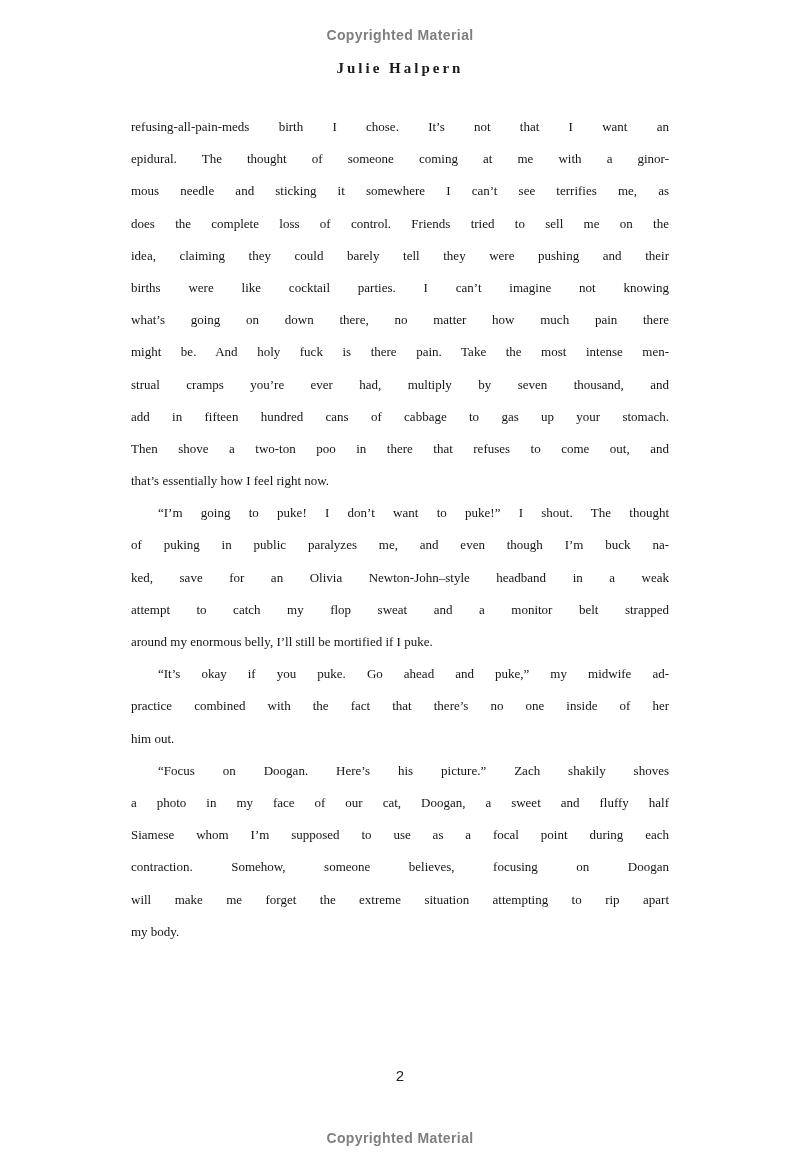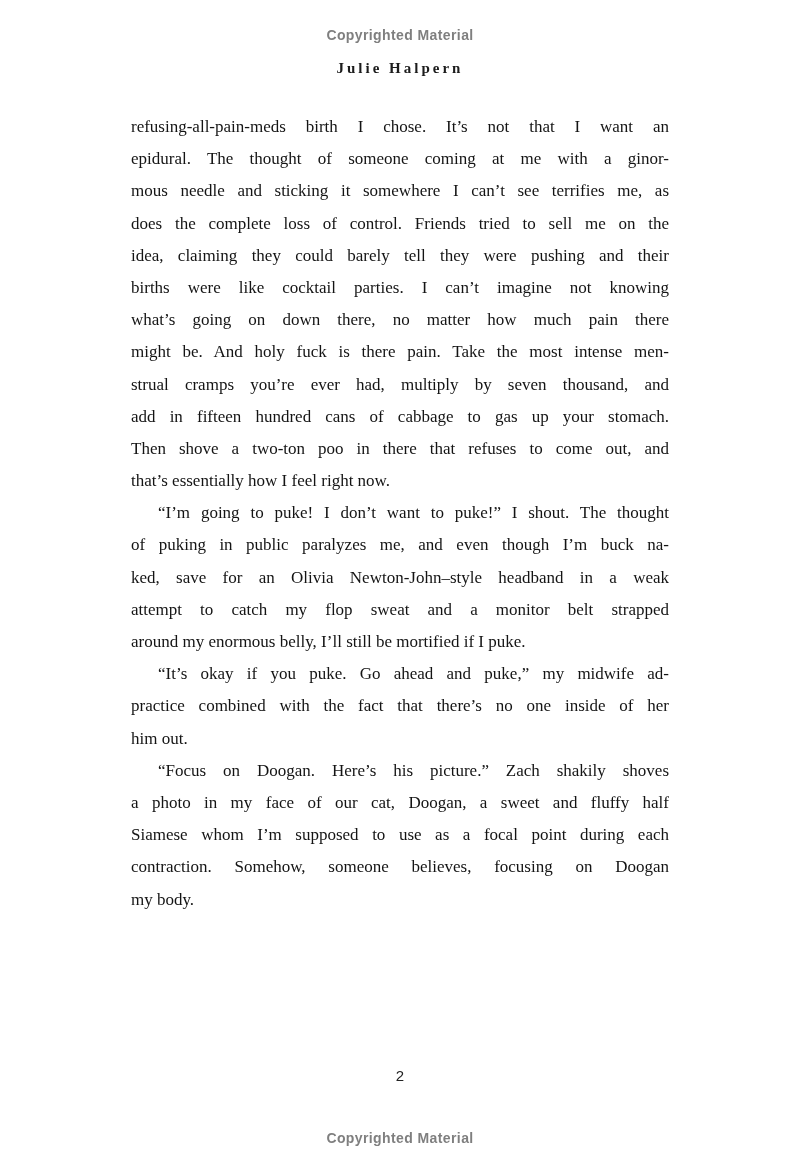--- a/index.html
+++ b/index.html
@@ -46,7 +46,7 @@
     left: 131px;
     width: 538px;
     font-family: "Liberation Serif", serif;
-    font-size: 17px;
+    font-size: 13px;
     line-height: 32.2px;
     color: #141414;
   }

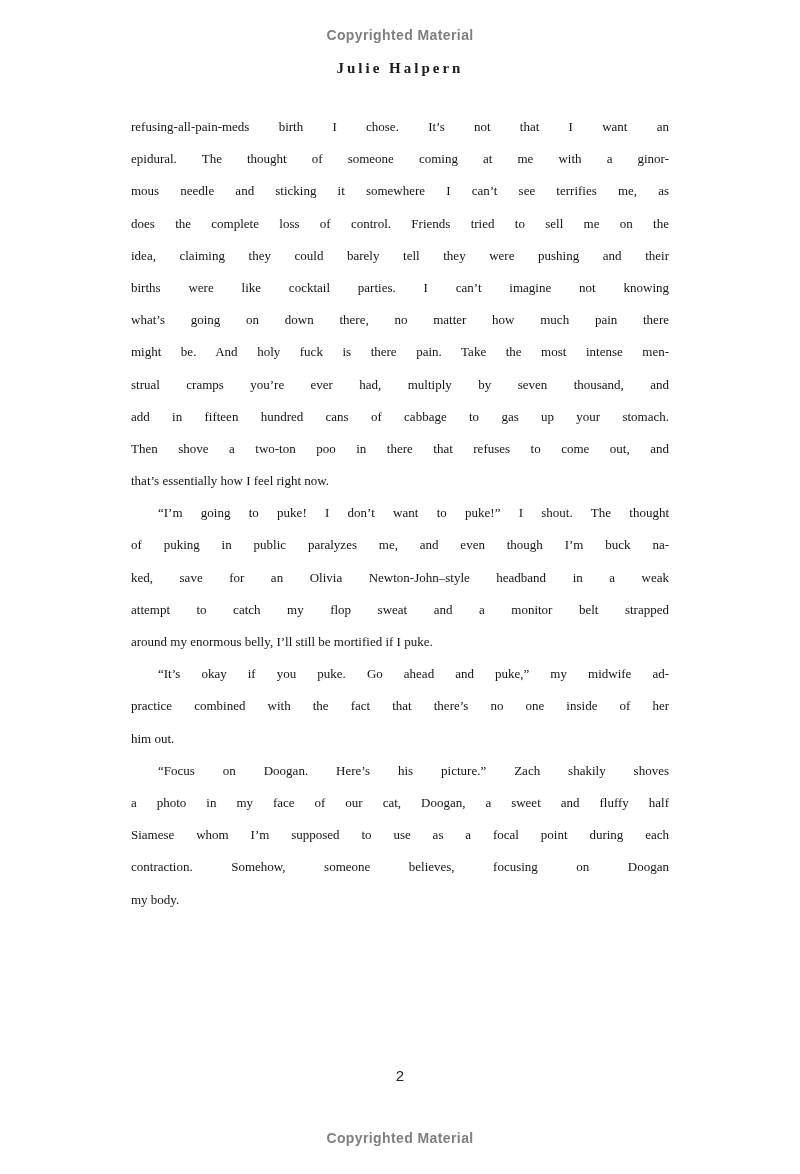--- a/index.html
+++ b/index.html
@@ -107,6 +107,7 @@
       <div class="line">a photo in my face of our cat, Doogan, a sweet and fluffy half</div>
       <div class="line">Siamese whom I’m supposed to use as a focal point during each</div>
       <div class="line">contraction. Somehow, someone believes, focusing on Doogan</div>
+      <div class="line">will make me forget the extreme situation attempting to rip apart</div>
       <div class="line last">my body.</div>
     </div>
 

